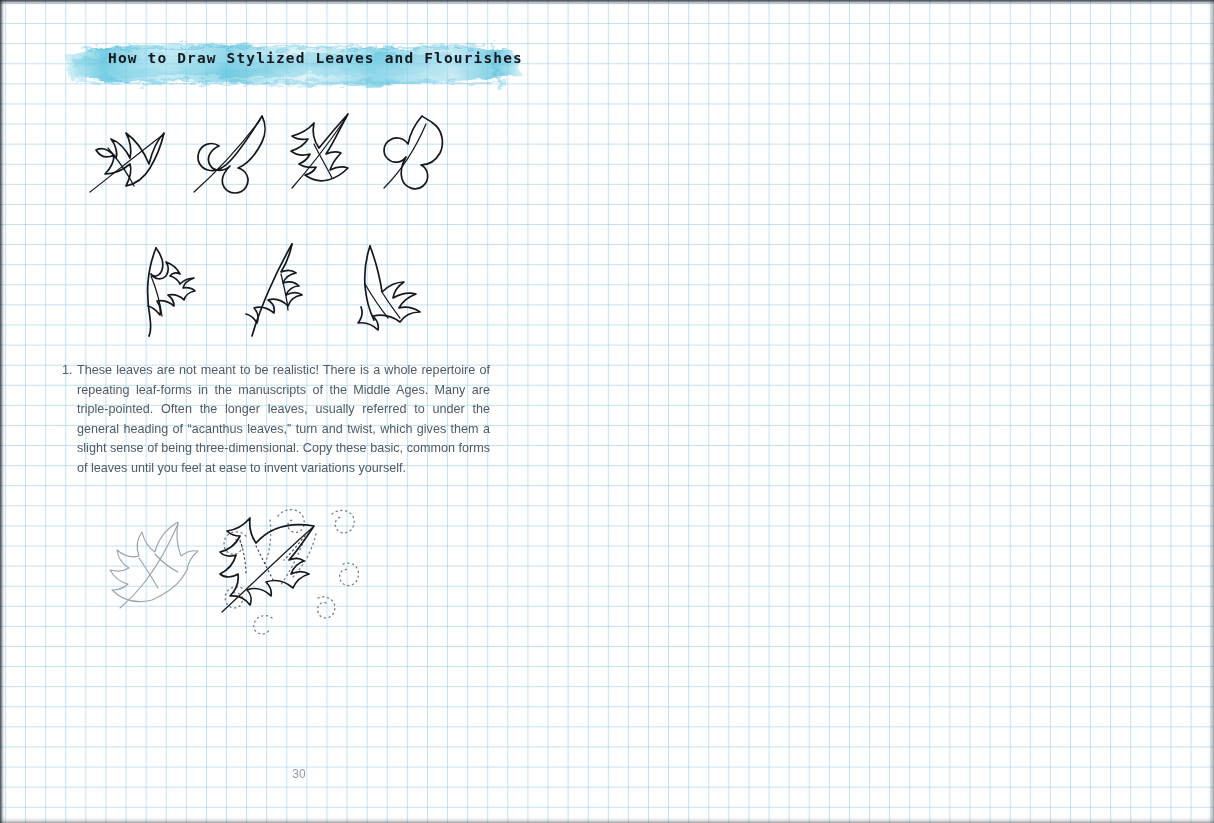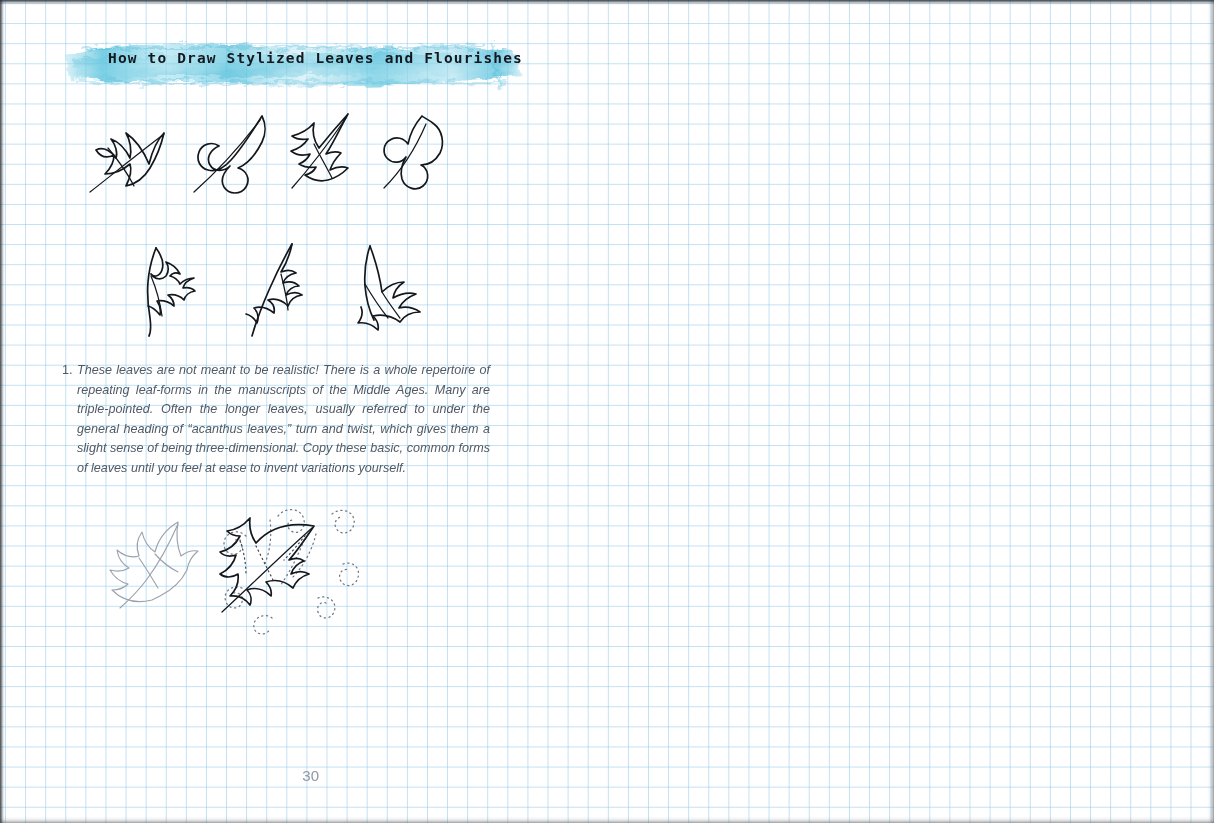--- a/index.html
+++ b/index.html
@@ -95,7 +95,7 @@
     width: 15px;
     text-align: left;
   }
-  .para .body { display: block; padding-left: 15px; font-style: italic; }
+  .para .body { display: block; padding-left: 15px; }
 
   #para-left  { left: 62px;  top: 361px; width: 428px; }
 

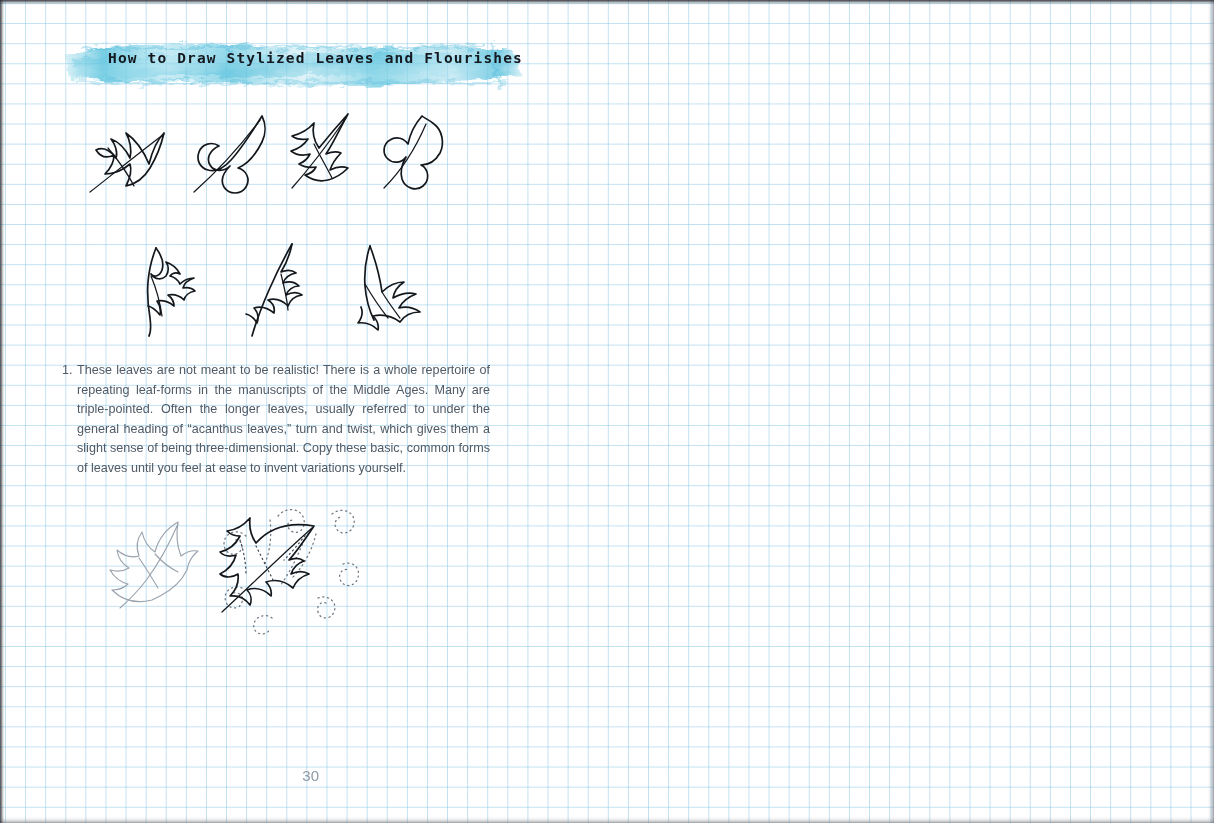--- a/index.html
+++ b/index.html
@@ -103,10 +103,10 @@
   .folio {
     position: absolute;
     font-family: "Liberation Sans", sans-serif;
-    font-size: 15px;
+    font-size: 12px;
     color: #8d98a4;
     width: 40px;
-    text-align: right;
+    text-align: center;
   }
   #folio-left  { left: 279px; top: 767px; }
 

